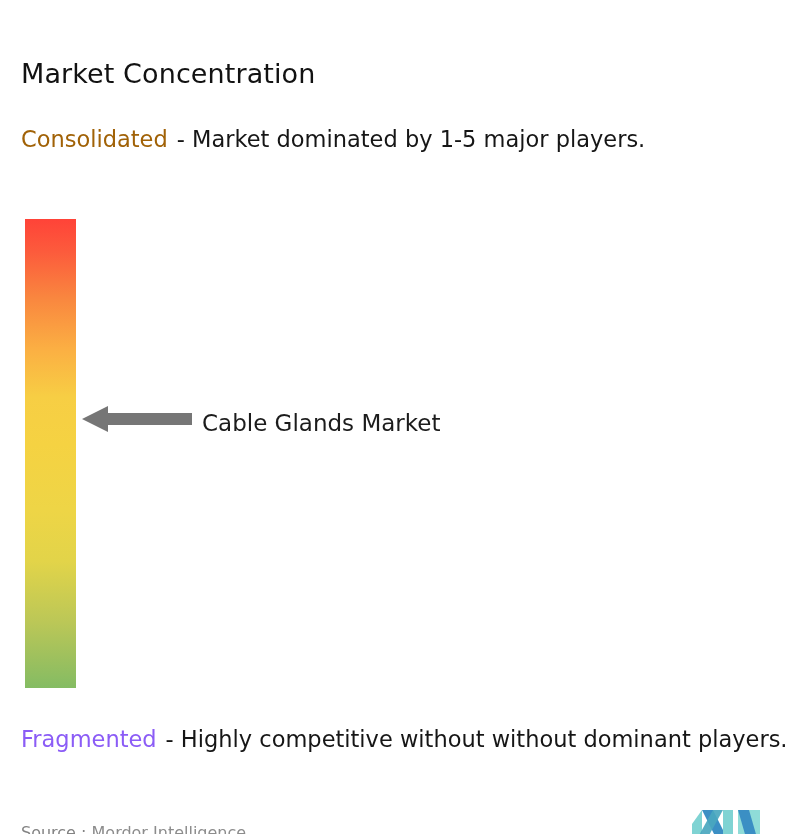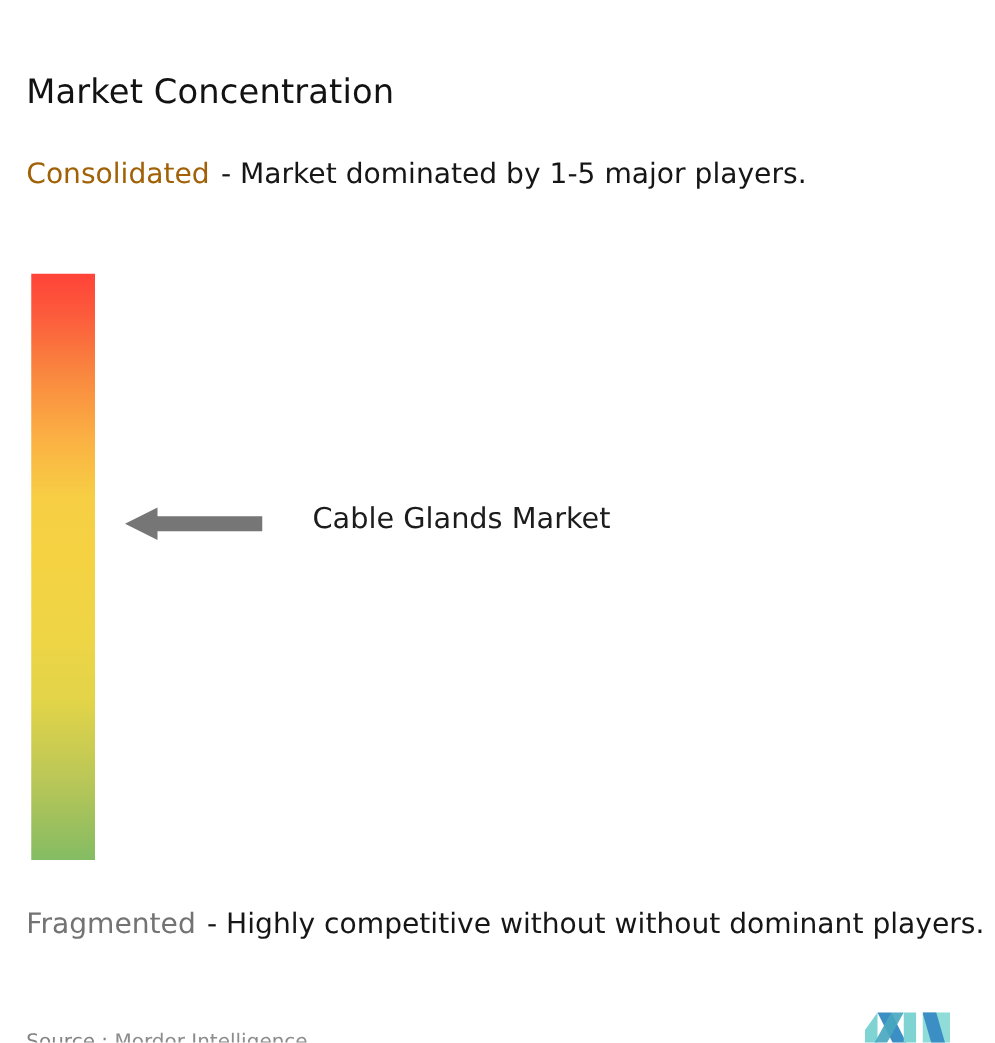--- a/index.html
+++ b/index.html
@@ -94,12 +94,11 @@
   
   .annotation {
     position: absolute;
-    left: 100px;
+    left: 82px;
     top: 364px;
     height: 36px;
     display: flex;
-    align-items: flex-start;
-    gap: 30px;
+    align-items: flex-end;
   }
   .arrow-svg {
     display: block;

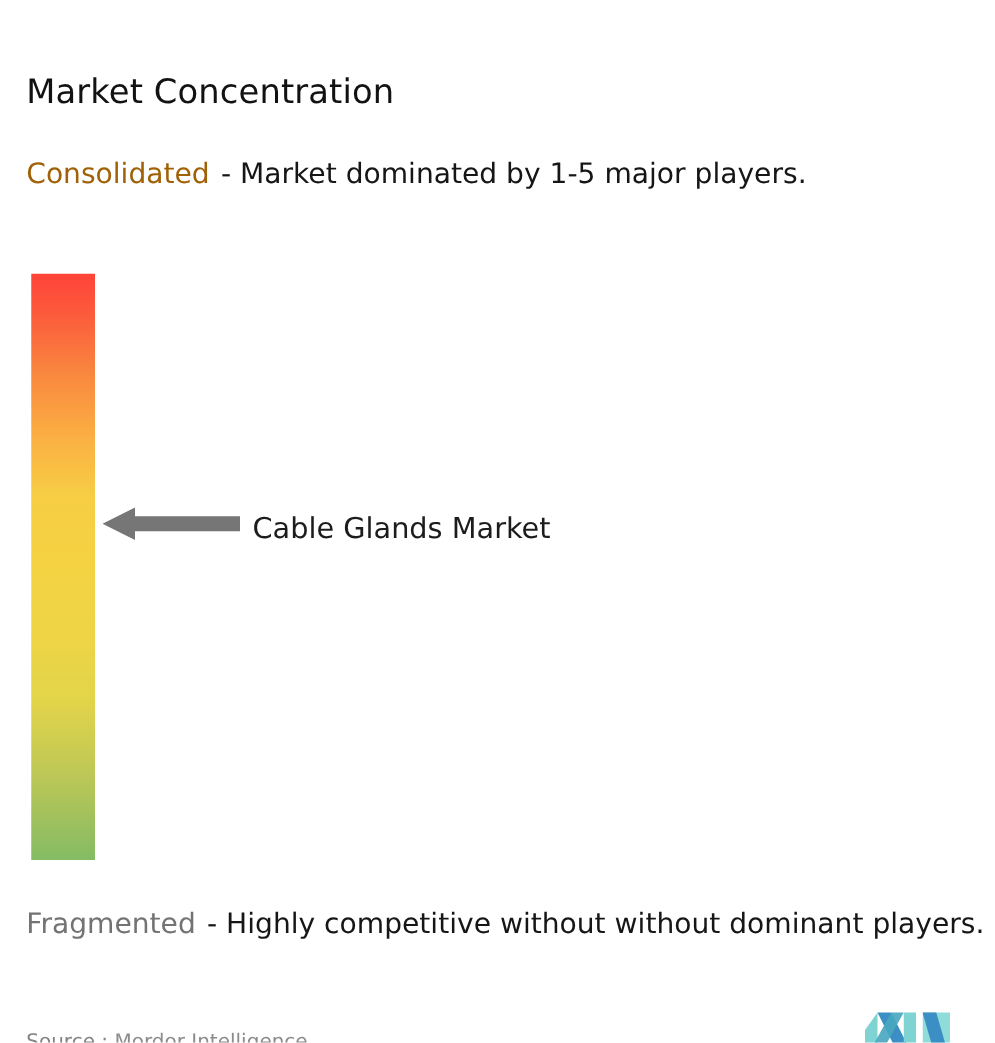--- a/index.html
+++ b/index.html
@@ -61,7 +61,7 @@
     color: #a16207;
   }
   .term-fragmented {
-    color: #737373;
+    color: #8b5cf6;
   }
   .def-gap {
     display: inline-block;

